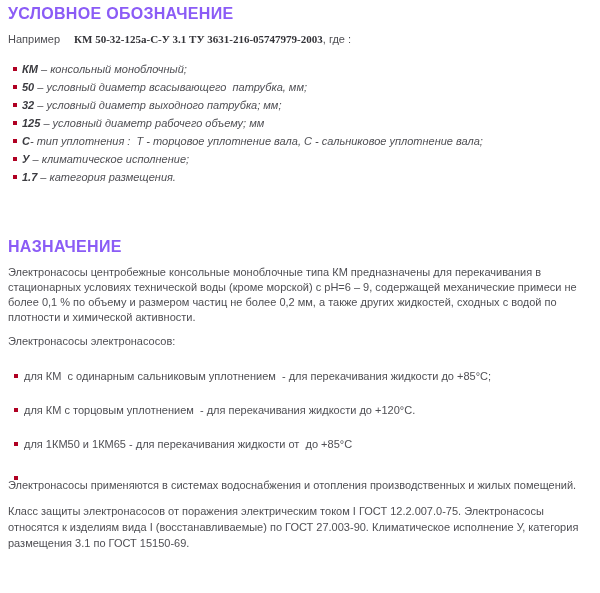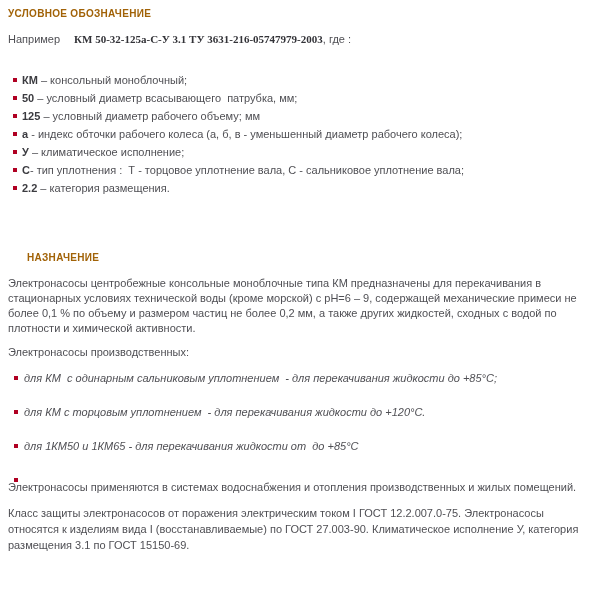--- a/index.html
+++ b/index.html
@@ -17,10 +17,10 @@
   .page { padding: 5px 8px 0 8px; }
 
   .sec-title {
-    font-size: 10px;
+    font-size: 16px;
     line-height: 17px;
     font-weight: 700;
-    color: #a16207;
+    color: #8b5cf6;
     letter-spacing: 0.3px;
     margin: 0;
   }

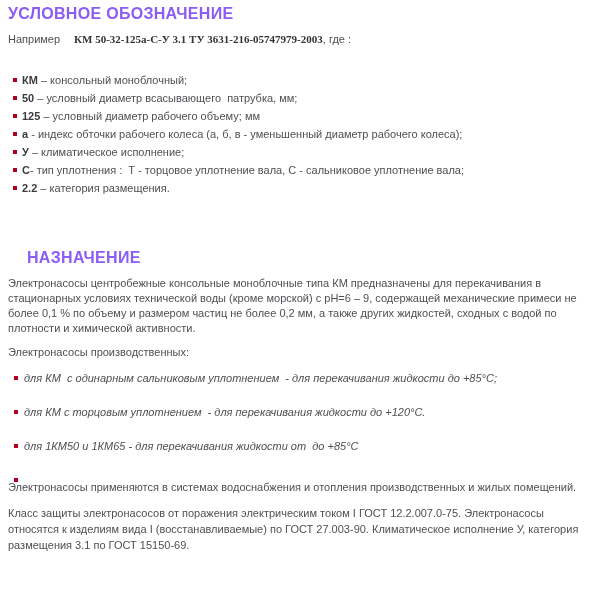--- a/index.html
+++ b/index.html
@@ -30,7 +30,7 @@
 
   ul { list-style: none; margin: 0; padding: 0; }
 
-  .list1 { margin-top: 24px; }
+  .list1 { margin-top: 13px; font-style: italic; }
   .list1 li {
     position: relative;
     padding-left: 14px;

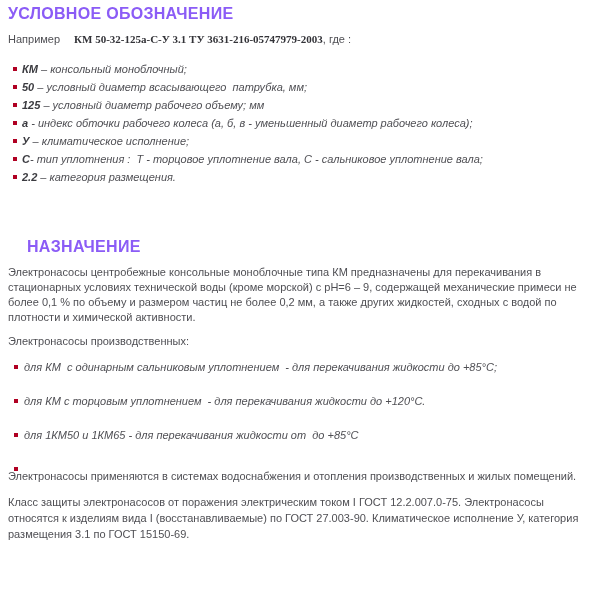--- a/index.html
+++ b/index.html
@@ -77,6 +77,7 @@
   <ul class="list1">
     <li><span class="sq"></span><span class="term">КМ</span><span> – консольный моноблочный;</span></li>
     <li><span class="sq"></span><span class="term">50</span><span> – условный диаметр всасывающего  патрубка, мм;</span></li>
+    <li><span class="sq"></span><span class="term">32</span><span> – условный диаметр выходного патрубка; мм;</span></li>
     <li><span class="sq"></span><span class="term">125</span><span> – условный диаметр рабочего объему; мм</span></li>
     <li><span class="sq"></span><span class="term">а</span><span> - индекс обточки рабочего колеса (а, б, в - уменьшенный диаметр рабочего колеса);</span></li>
     <li><span class="sq"></span><span class="term">У</span><span> – климатическое исполнение;</span></li>

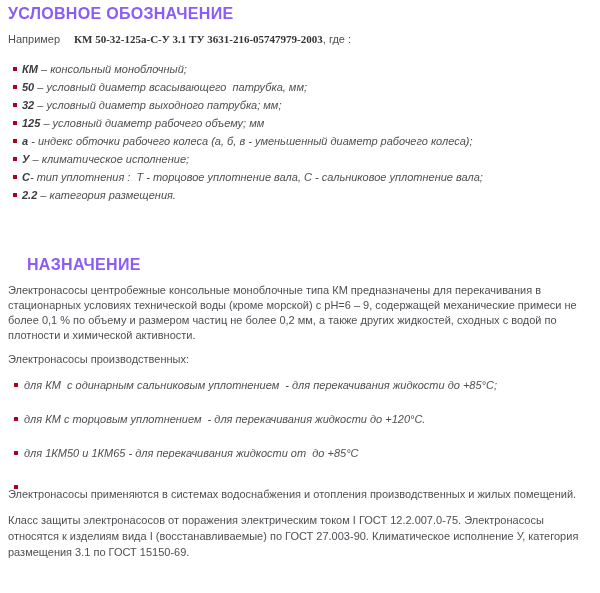--- a/index.html
+++ b/index.html
@@ -79,7 +79,6 @@
     <li><span class="sq"></span><span class="term">50</span><span> – условный диаметр всасывающего  патрубка, мм;</span></li>
     <li><span class="sq"></span><span class="term">32</span><span> – условный диаметр выходного патрубка; мм;</span></li>
     <li><span class="sq"></span><span class="term">125</span><span> – условный диаметр рабочего объему; мм</span></li>
-    <li><span class="sq"></span><span class="term">а</span><span> - индекс обточки рабочего колеса (а, б, в - уменьшенный диаметр рабочего колеса);</span></li>
     <li><span class="sq"></span><span class="term">У</span><span> – климатическое исполнение;</span></li>
     <li><span class="sq"></span><span class="term">С</span><span>- тип уплотнения :  Т - торцовое уплотнение вала, С - сальниковое уплотнение вала;</span></li>
     <li><span class="sq"></span><span class="term">2.2</span><span> – категория размещения.</span></li>

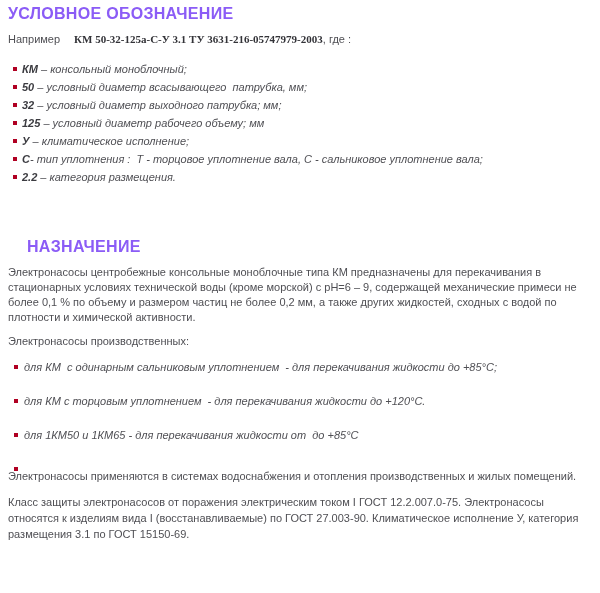--- a/index.html
+++ b/index.html
@@ -79,8 +79,8 @@
     <li><span class="sq"></span><span class="term">50</span><span> – условный диаметр всасывающего  патрубка, мм;</span></li>
     <li><span class="sq"></span><span class="term">32</span><span> – условный диаметр выходного патрубка; мм;</span></li>
     <li><span class="sq"></span><span class="term">125</span><span> – условный диаметр рабочего объему; мм</span></li>
+    <li><span class="sq"></span><span class="term">С</span><span>- тип уплотнения :  Т - торцовое уплотнение вала, С - сальниковое уплотнение вала;</span></li>
     <li><span class="sq"></span><span class="term">У</span><span> – климатическое исполнение;</span></li>
-    <li><span class="sq"></span><span class="term">С</span><span>- тип уплотнения :  Т - торцовое уплотнение вала, С - сальниковое уплотнение вала;</span></li>
     <li><span class="sq"></span><span class="term">2.2</span><span> – категория размещения.</span></li>
   </ul>
 

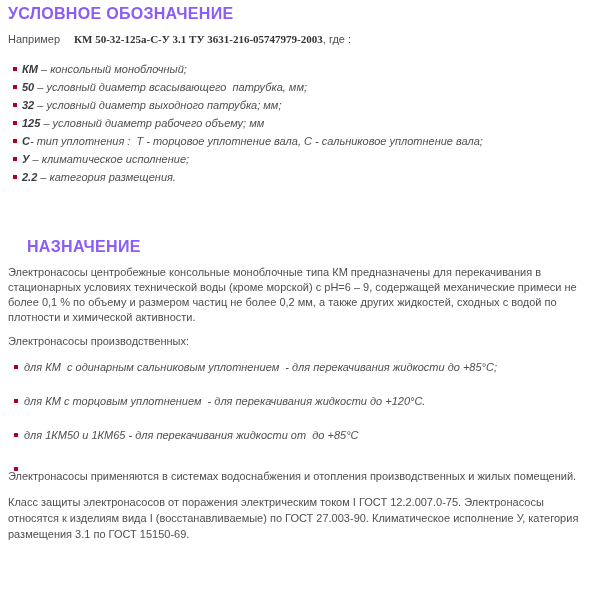--- a/index.html
+++ b/index.html
@@ -81,7 +81,7 @@
     <li><span class="sq"></span><span class="term">125</span><span> – условный диаметр рабочего объему; мм</span></li>
     <li><span class="sq"></span><span class="term">С</span><span>- тип уплотнения :  Т - торцовое уплотнение вала, С - сальниковое уплотнение вала;</span></li>
     <li><span class="sq"></span><span class="term">У</span><span> – климатическое исполнение;</span></li>
-    <li><span class="sq"></span><span class="term">2.2</span><span> – категория размещения.</span></li>
+    <li><span class="sq"></span><span class="term">1.7</span><span> – категория размещения.</span></li>
   </ul>
 
   <h1 class="sec-title sec2-title">НАЗНАЧЕНИЕ</h1>

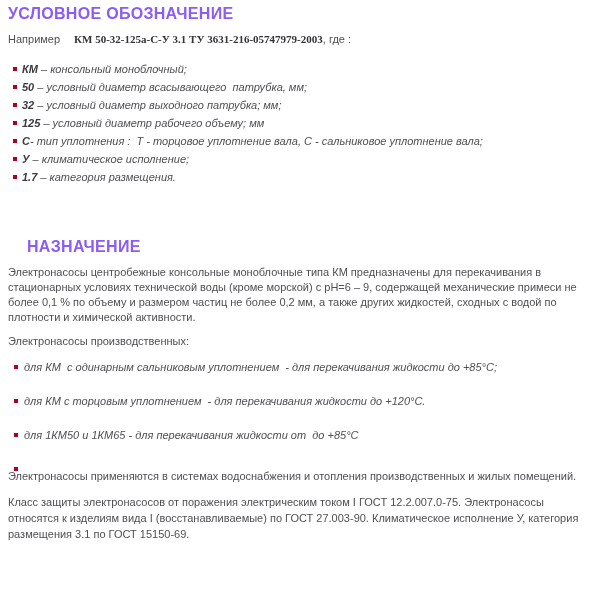--- a/index.html
+++ b/index.html
@@ -47,7 +47,7 @@
   }
   .term { font-weight: 700; color: #3b3b40; }
 
-  .sec2-title { margin-top: 52px; margin-left: 19px; }
+  .sec2-title { margin-top: 52px; }
 
   .p1 { margin: 10px 0 0 0; white-space: pre-wrap; }
   .p2 { margin: 9px 0 0 0; }

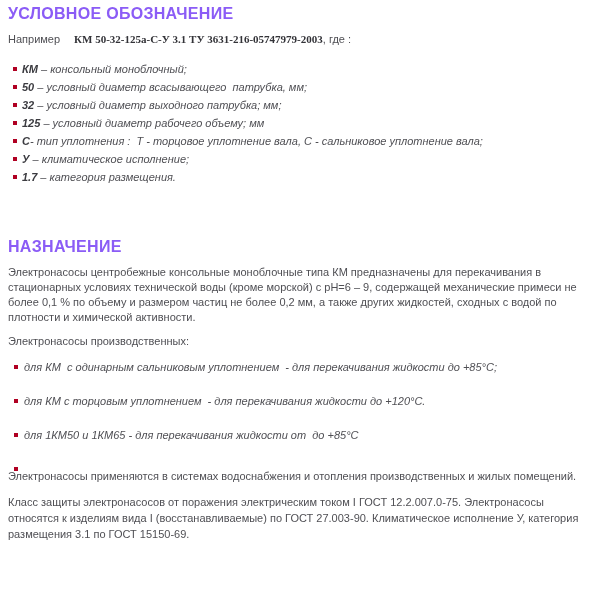--- a/index.html
+++ b/index.html
@@ -88,7 +88,7 @@
 
   <p class="p1">Электронасосы центробежные консольные моноблочные типа КМ предназначены для перекачивания в стационарных условиях технической воды (кроме морской) с pH=6 – 9, содержащей механические примеси не более 0,1 % по объему и размером частиц не более 0,2 мм, а также других жидкостей, сходных с водой по плотности и химической активности.</p>
 
-  <p class="p2">Электронасосы производственных:</p>
+  <p class="p2">Электронасосы электронасосов:</p>
 
   <ul class="list2">
     <li><span class="sq"></span><span>для КМ  с одинарным сальниковым уплотнением  - для перекачивания жидкости до +85°С;</span></li>

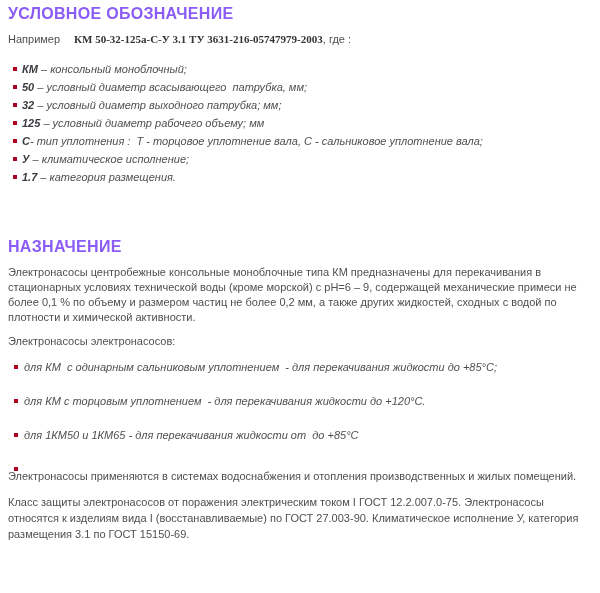--- a/index.html
+++ b/index.html
@@ -52,7 +52,7 @@
   .p1 { margin: 10px 0 0 0; white-space: pre-wrap; }
   .p2 { margin: 9px 0 0 0; }
 
-  .list2 { margin-top: 11px; font-style: italic; }
+  .list2 { margin-top: 20px; }
   .list2 li {
     position: relative;
     padding-left: 16px;

